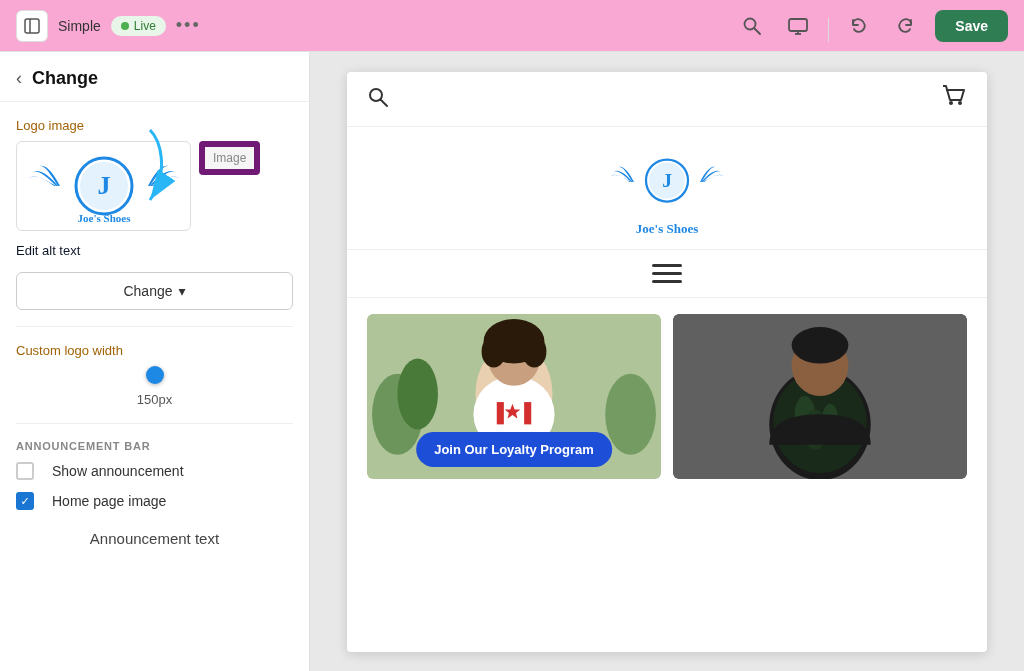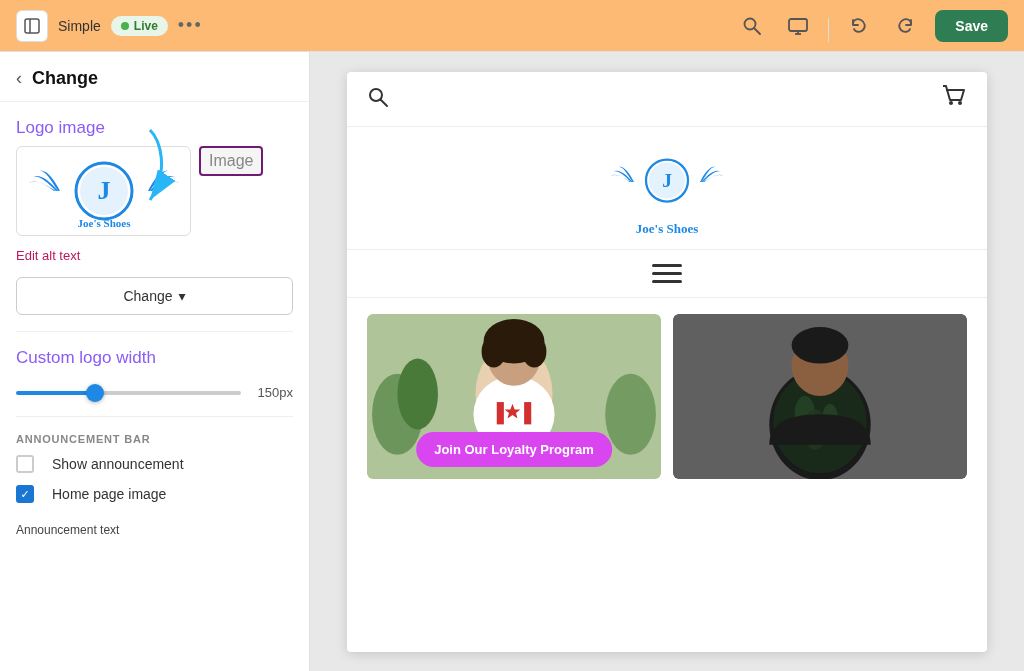--- a/index.html
+++ b/index.html
@@ -8,7 +8,7 @@
     
     .toolbar {
       display: flex; align-items: center; height: 52px;
-      background: #fdba74; border-bottom: 1px solid #e0e0e0;
+      background: #f9a8d4; border-bottom: 1px solid #e0e0e0;
       padding: 8px 16px; gap: 12px;
     }
     .toolbar-left { display: flex; align-items: center; gap: 10px; flex: 1; }

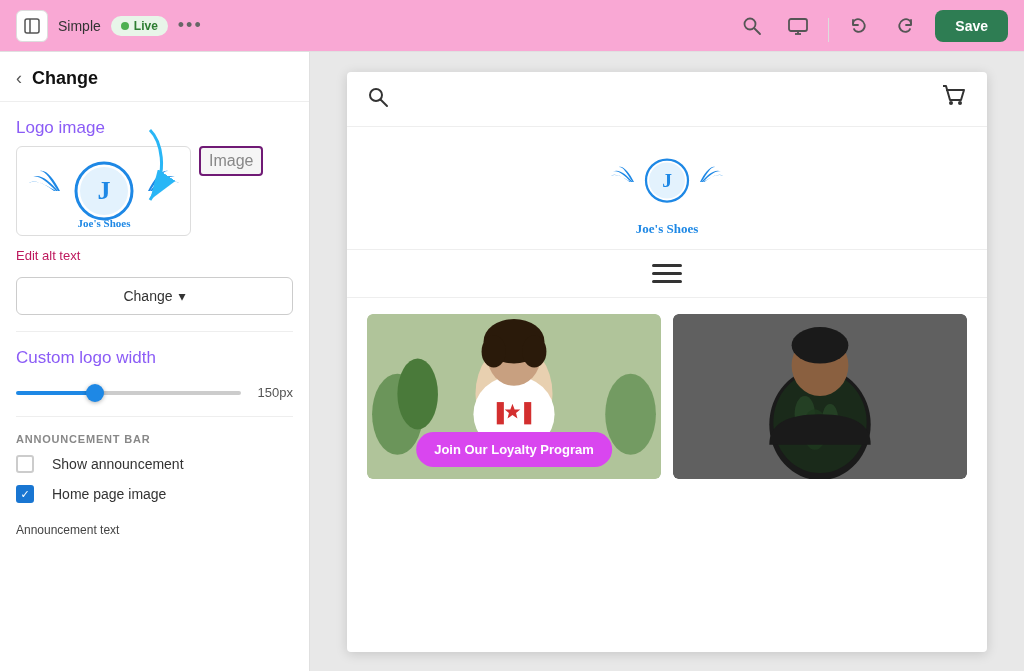--- a/index.html
+++ b/index.html
@@ -21,7 +21,7 @@
     .live-badge {
       display: flex; align-items: center; gap: 5px;
       background: #e8f5e9; border-radius: 20px; padding: 3px 10px;
-      font-size: 12px; color: #2e7d32; font-weight: 700;
+      font-size: 12px; color: #2e7d32; font-weight: 400;
     }
     .live-dot { width: 8px; height: 8px; border-radius: 50%; background: #4caf50; }
     .toolbar-more { font-size: 18px; color: #666; cursor: pointer; letter-spacing: 2px; }

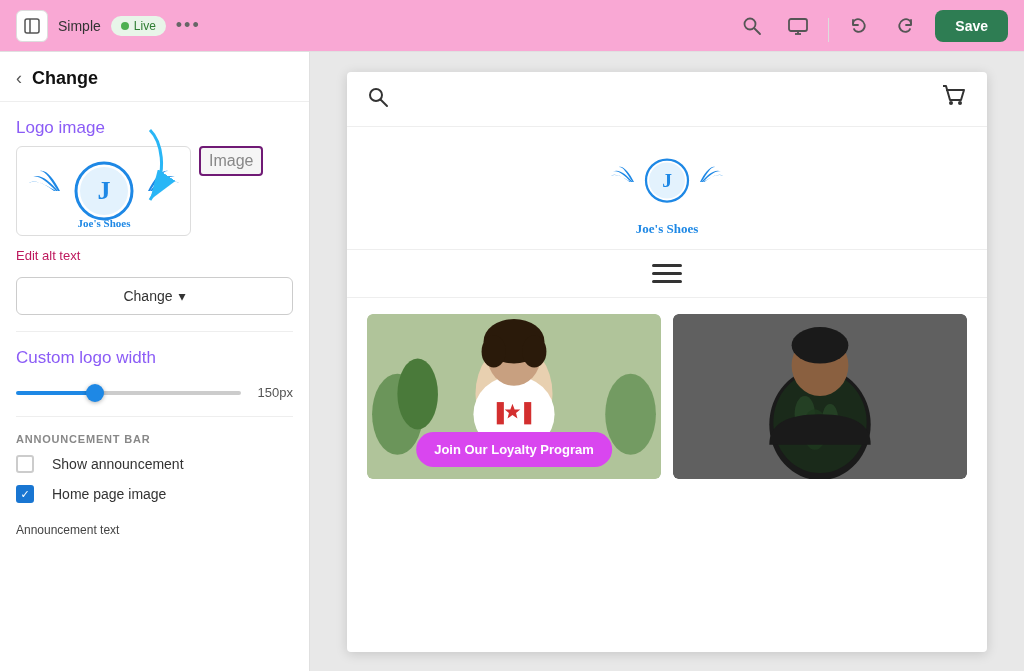--- a/index.html
+++ b/index.html
@@ -56,7 +56,7 @@
       font-size: 11px; font-weight: 700; color: #888; letter-spacing: 0.8px;
       text-transform: uppercase; margin-bottom: 10px;
     }
-    .field-label { font-size: 17px; color: #8b5cf6; margin-bottom: 8px; }
+    .field-label { font-size: 13px; color: #a16207; margin-bottom: 8px; }
 
     
     .logo-image-container {

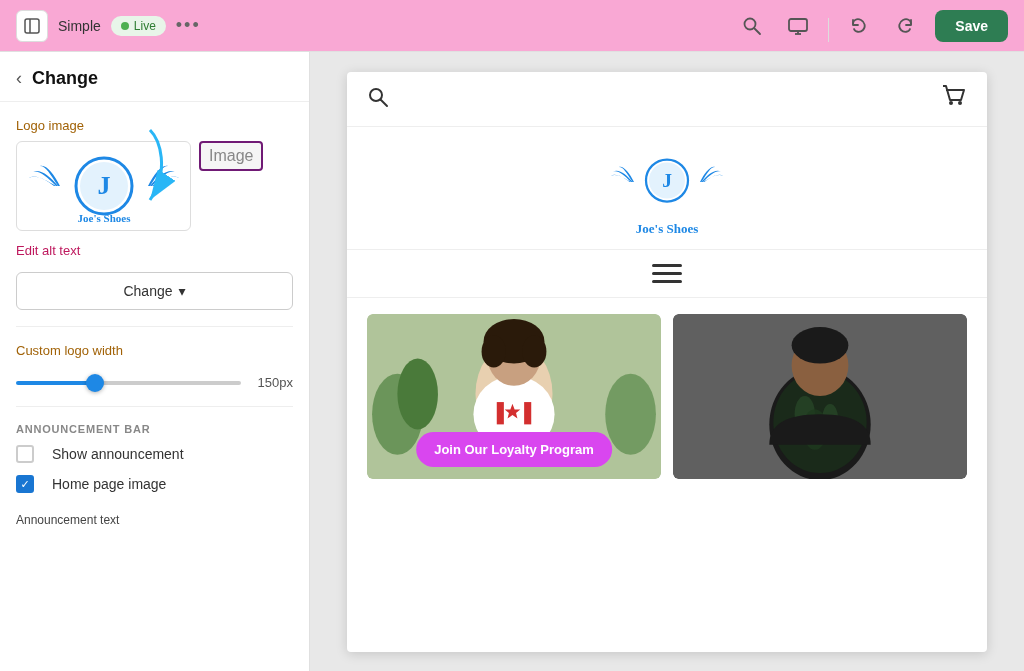--- a/index.html
+++ b/index.html
@@ -69,8 +69,8 @@
     }
     
     .image-label-box {
-      background: #f5f5f5; border: 2px solid #701a75; border-radius: 4px;
-      padding: 4px 8px; font-size: 16px; color: #888; cursor: pointer;
+      background: #f5f5f5; border: 6px solid #701a75; border-radius: 4px;
+      padding: 4px 8px; font-size: 12px; color: #888; cursor: pointer;
       height: fit-content;
     }
 

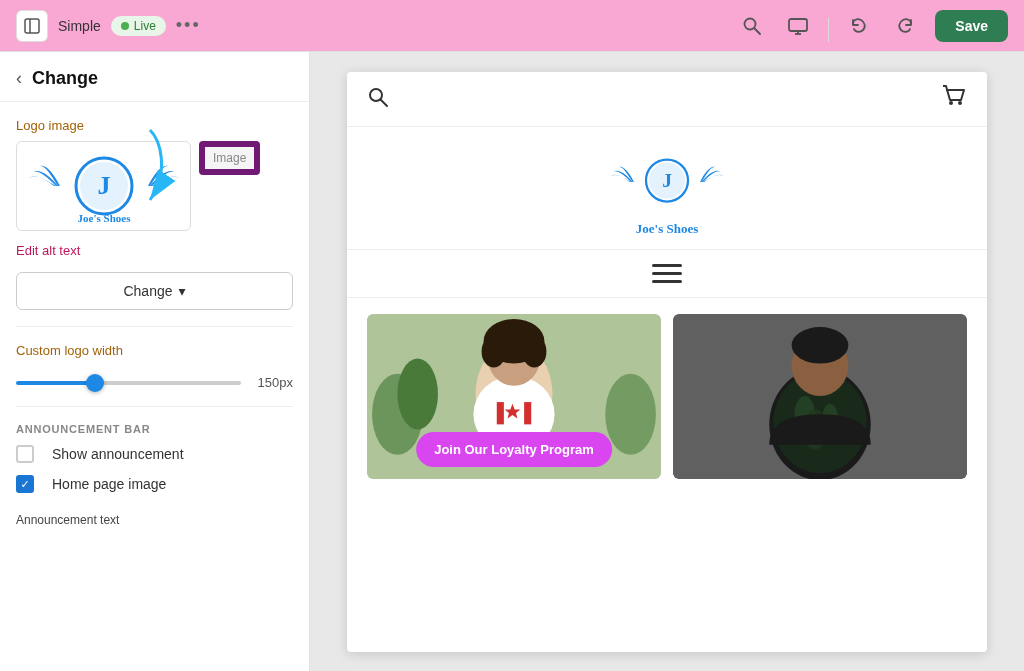--- a/index.html
+++ b/index.html
@@ -74,7 +74,7 @@
       height: fit-content;
     }
 
-    .edit-alt-text { color: #be185d; font-size: 13px; cursor: pointer; margin-bottom: 14px; display: block; }
+    .edit-alt-text { color: #0f172a; font-size: 13px; cursor: pointer; margin-bottom: 14px; display: block; }
 
     .change-btn {
       width: 100%; padding: 10px; border: 1px solid #ccc; border-radius: 6px;

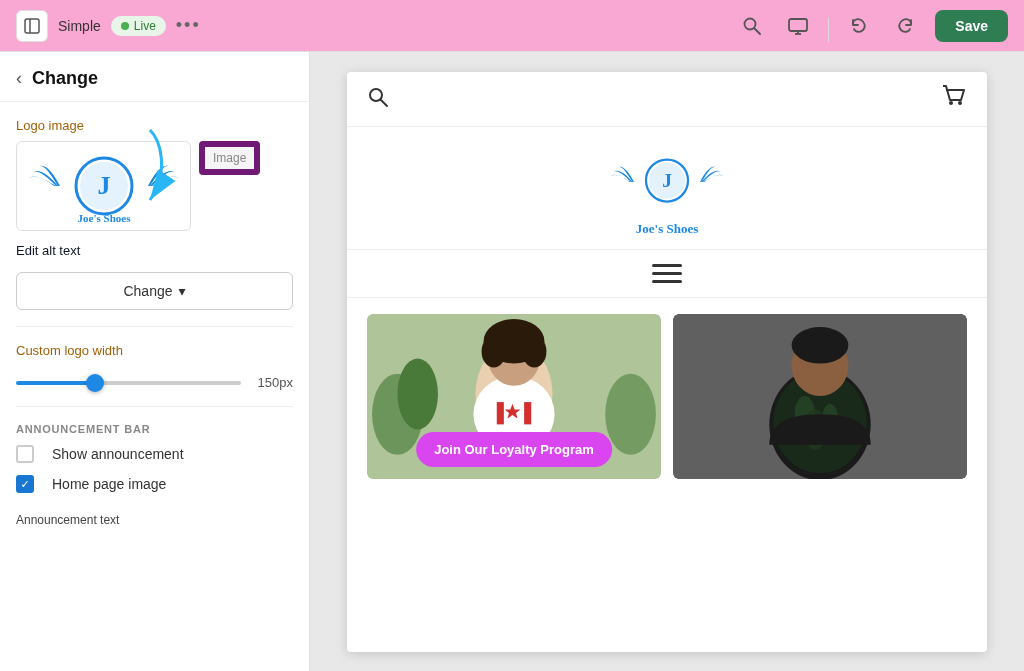--- a/index.html
+++ b/index.html
@@ -85,7 +85,7 @@
     .panel-divider { height: 1px; background: #eee; margin: 0 16px; }
 
     
-    .slider-row { display: flex; align-items: center; gap: 17px; margin-top: 17px; }
+    .slider-row { display: flex; align-items: center; gap: 17px; margin-top: 17px; flex-direction: column; }
     .slider-track {
       flex: 1; height: 4px; background: linear-gradient(to right, #1e88e5 35%, #ccc 35%);
       border-radius: 2px; position: relative; cursor: pointer;

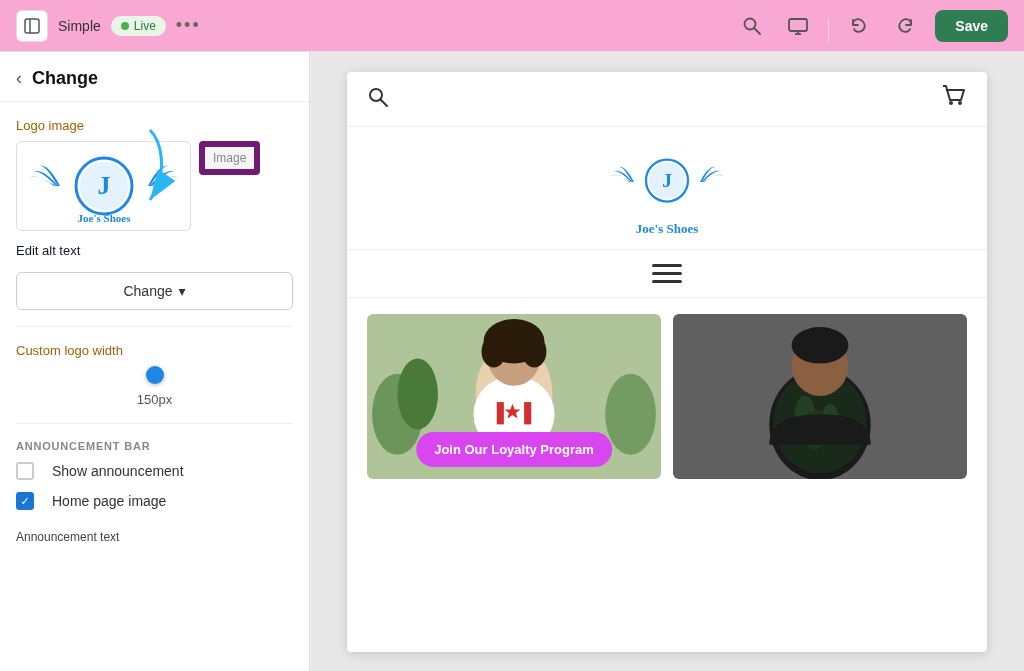--- a/index.html
+++ b/index.html
@@ -161,7 +161,7 @@
     
     .loyalty-btn {
       position: absolute; bottom: 12px; left: 50%; transform: translateX(-50%);
-      background: #d946ef; color: #fff; border: none; border-radius: 30px;
+      background: #1d4ed8; color: #fff; border: none; border-radius: 30px;
       padding: 10px 18px; font-size: 13px; font-weight: 600; white-space: nowrap;
       cursor: pointer;
     }

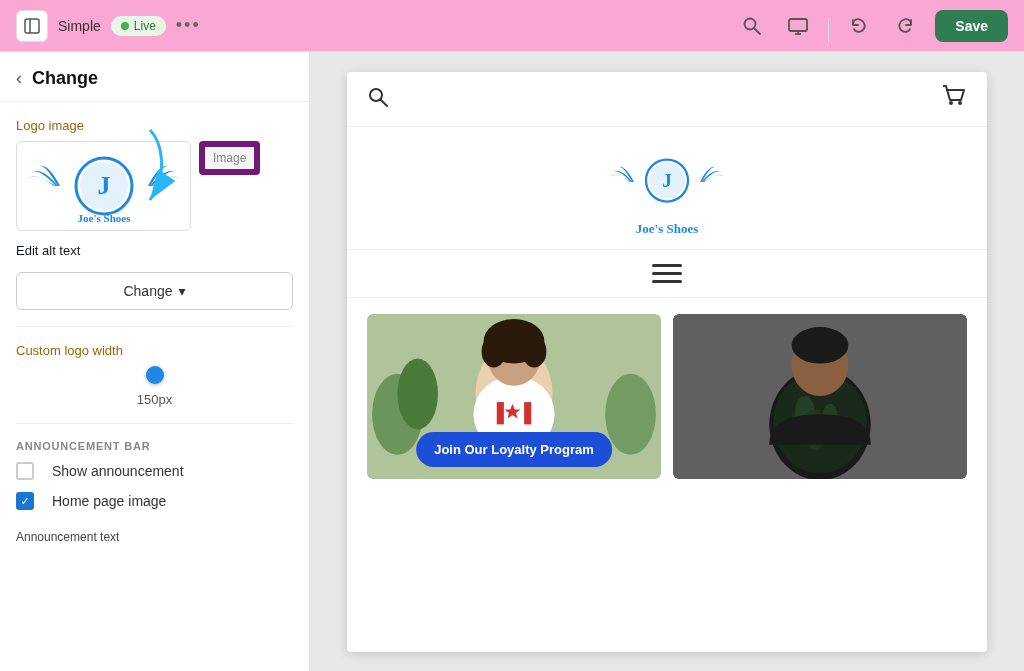--- a/index.html
+++ b/index.html
@@ -110,7 +110,7 @@
     .checkbox-custom.checked::after { content: '✓'; color: #fff; font-size: 11px; }
     .checkbox-label { font-size: 14px; color: #333; }
 
-    .announce-text-label { font-size: 12px; color: #444; margin-top: 20px; }
+    .announce-text-label { font-size: 15px; color: #444; margin-top: 20px; text-align: center; }
 
     
     .right-preview {

